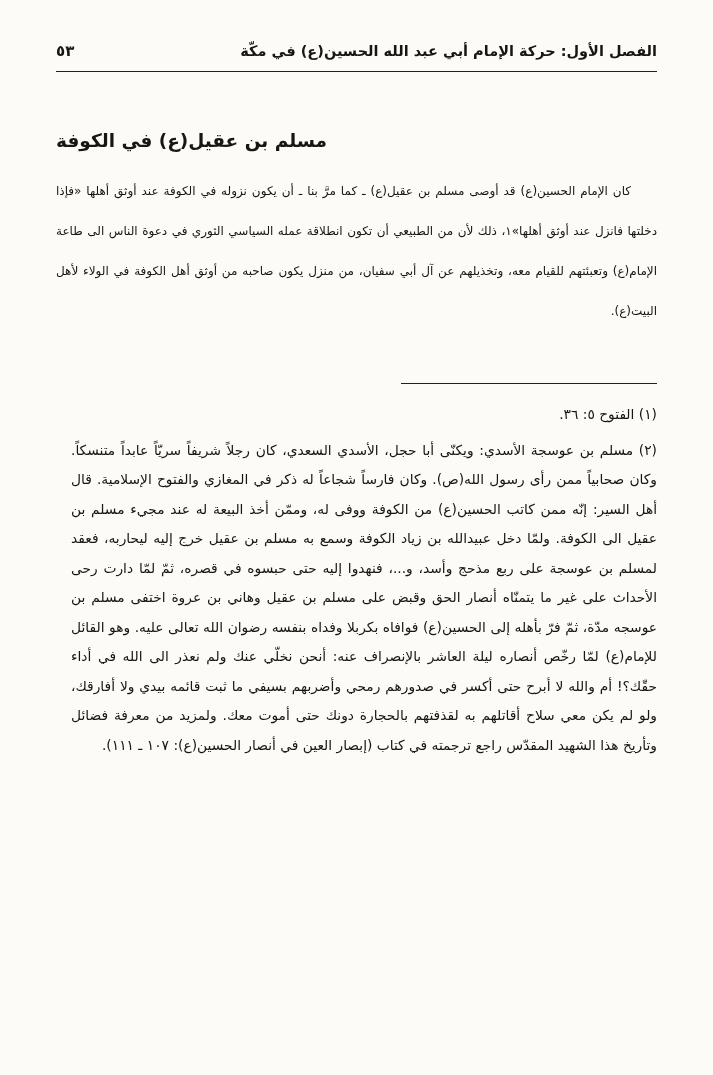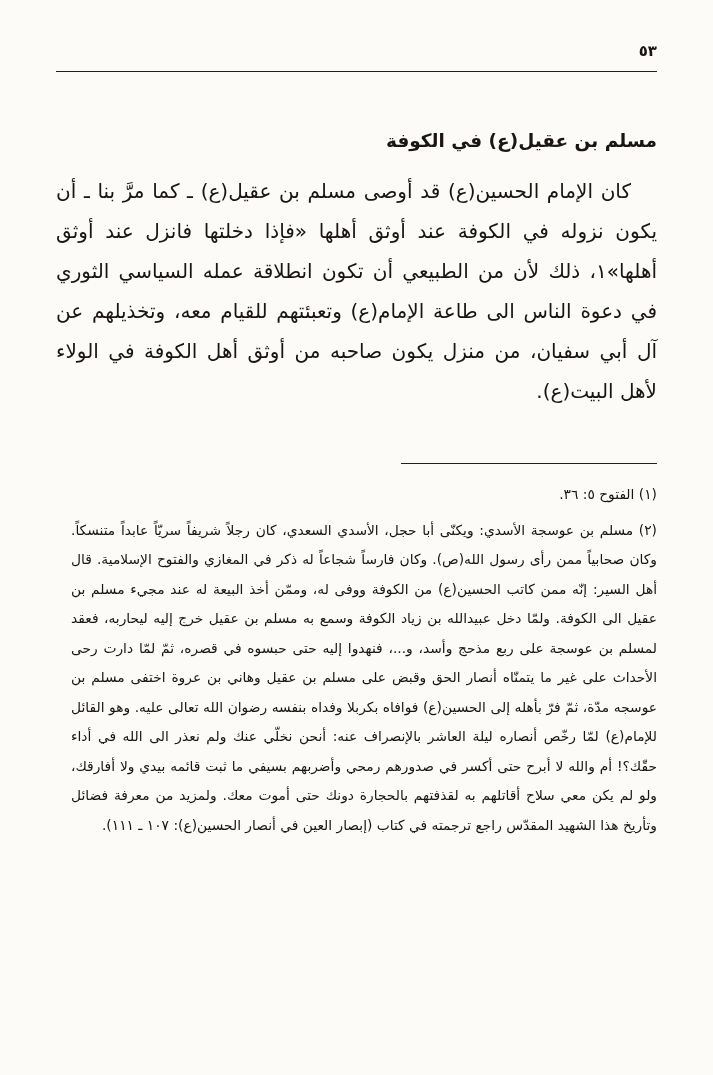--- a/index.html
+++ b/index.html
@@ -70,6 +70,7 @@
 <div class="page">
 
   <div class="header">
+    <span class="chapter">الفصل الأول: حركة الإمام أبي عبد الله الحسين(ع) في مكّة</span>
     <span class="pagenum">٥٣</span>
   </div>
 

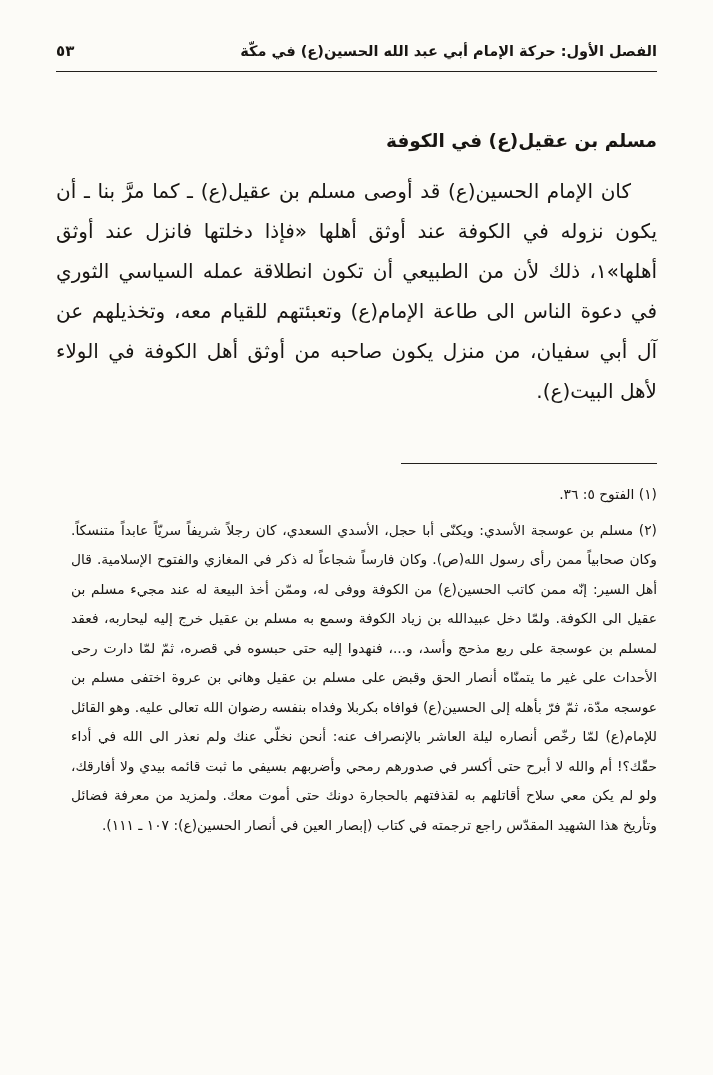--- a/index.html
+++ b/index.html
@@ -37,7 +37,7 @@
     margin-top: 58px;
     font-weight: bold;
     font-size: 18.5px;
-    text-align: right;
+    text-align: left;
   }
   
   .body-text { margin-top: 20px; }

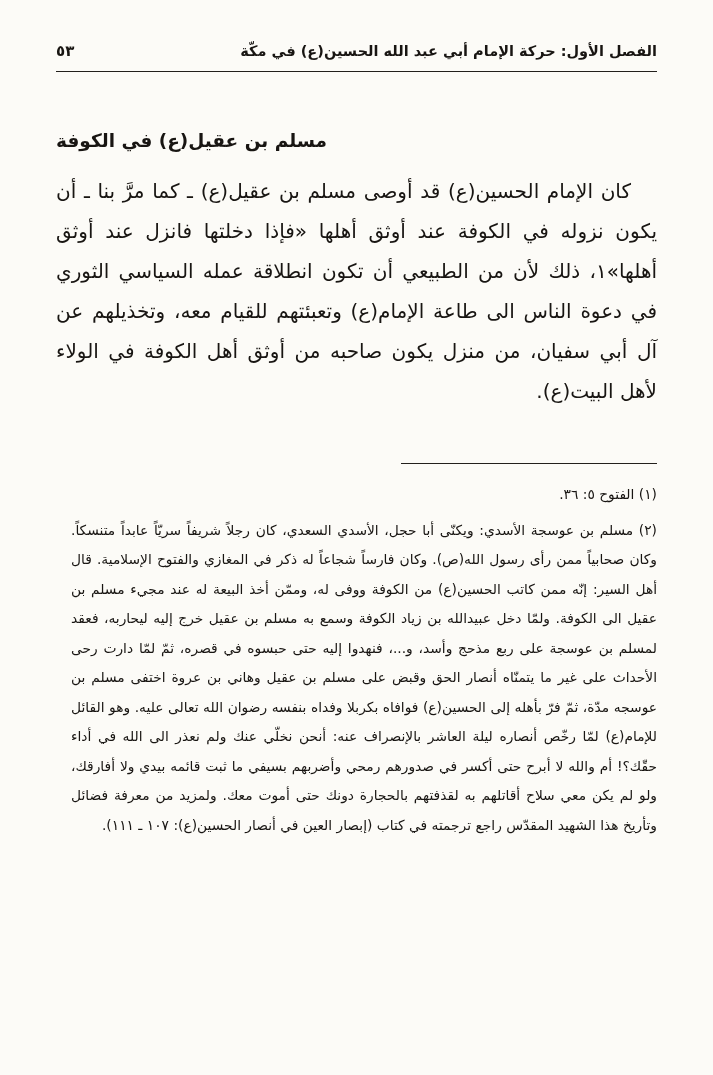--- a/index.html
+++ b/index.html
@@ -43,7 +43,7 @@
   .body-text { margin-top: 20px; }
   .body-text p {
     margin: 0 0 20px 0;
-    font-size: 20px;
+    font-size: 12px;
     line-height: 40px;
     text-align: justify;
     text-indent: 26px;

